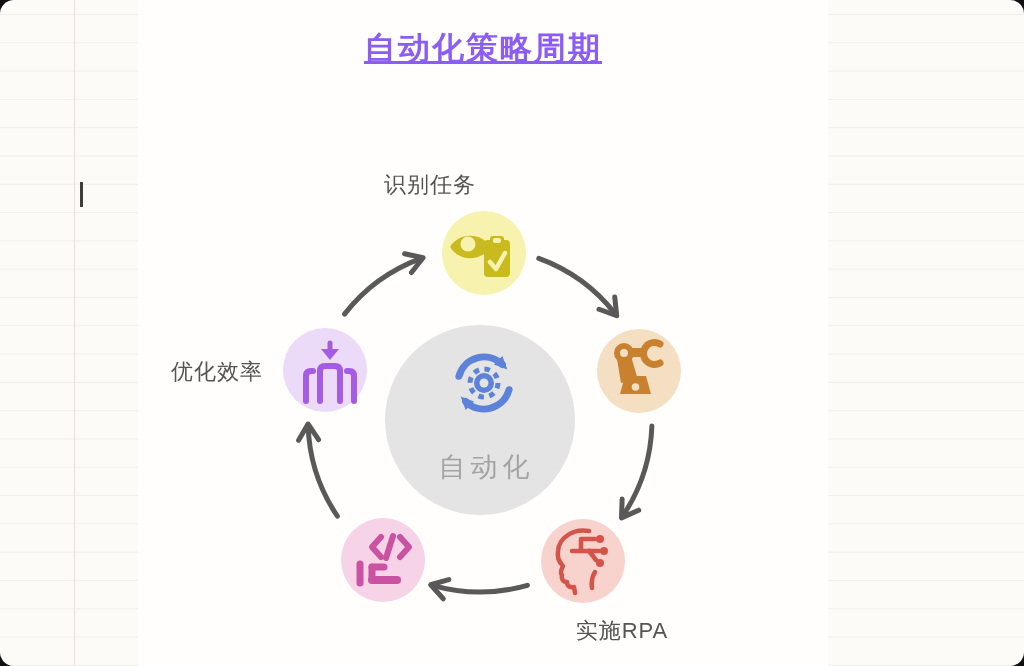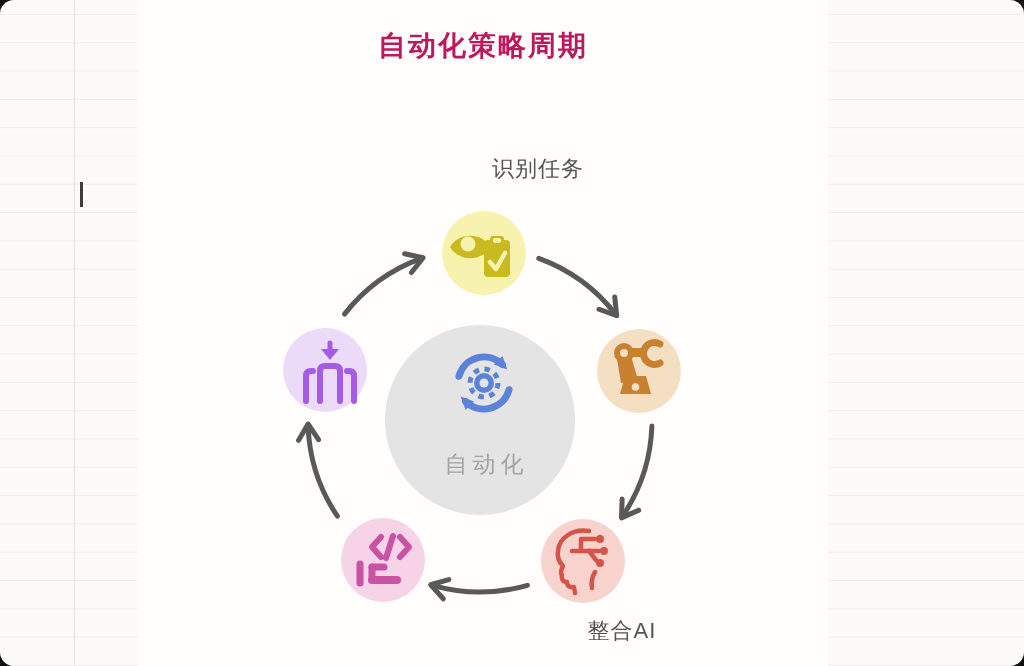--- a/index.html
+++ b/index.html
@@ -12,7 +12,7 @@
   .panel{position:absolute;top:0;bottom:0;left:138px;width:690px;background:#fffefc;}
   .caret{position:absolute;left:80px;top:182px;width:3px;height:25px;background:#3d3d3d;}
   .title{position:absolute;left:138px;top:27px;width:690px;text-align:center;
-         font-size:28px;font-weight:700;letter-spacing:2px;color:#be185d;}
+         font-size:32px;font-weight:700;letter-spacing:2px;color:#8b5cf6;text-decoration:underline;}
   .nlabel{position:absolute;font-size:22px;color:#545454;letter-spacing:1px;}
   .lab-top{left:384px;top:154px;width:200px;text-align:right;}
   .lab-right{left:701px;top:356px;}

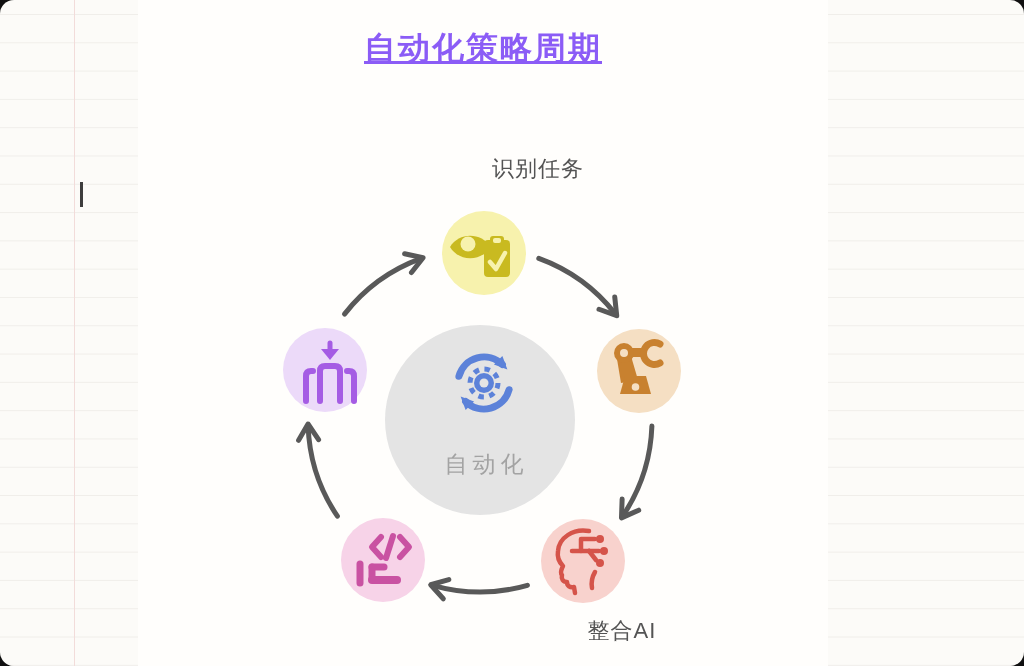--- a/index.html
+++ b/index.html
@@ -14,7 +14,7 @@
   .title{position:absolute;left:138px;top:27px;width:690px;text-align:center;
          font-size:32px;font-weight:700;letter-spacing:2px;color:#8b5cf6;text-decoration:underline;}
   .nlabel{position:absolute;font-size:22px;color:#545454;letter-spacing:1px;}
-  .lab-top{left:384px;top:154px;width:200px;text-align:right;}
+  .lab-top{left:384px;top:170px;width:200px;text-align:left;}
   .lab-right{left:701px;top:356px;}
   .lab-br{left:522px;top:616px;width:200px;text-align:center;}
   .lab-bl{left:236px;top:616px;width:200px;text-align:center;}

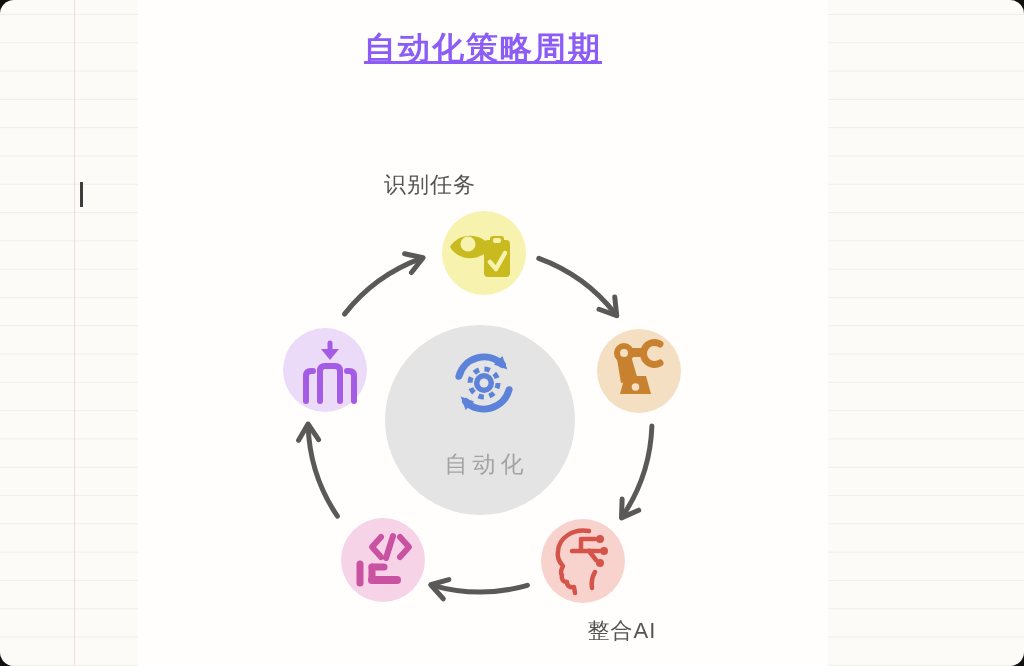--- a/index.html
+++ b/index.html
@@ -130,6 +130,7 @@
 
   <div class="nlabel lab-top">识别任务</div>
   <div class="nlabel lab-br">整合AI</div>
+  <div class="nlabel lab-left">优化效率</div>
   <div class="clabel">自动化</div>
 </div>
 

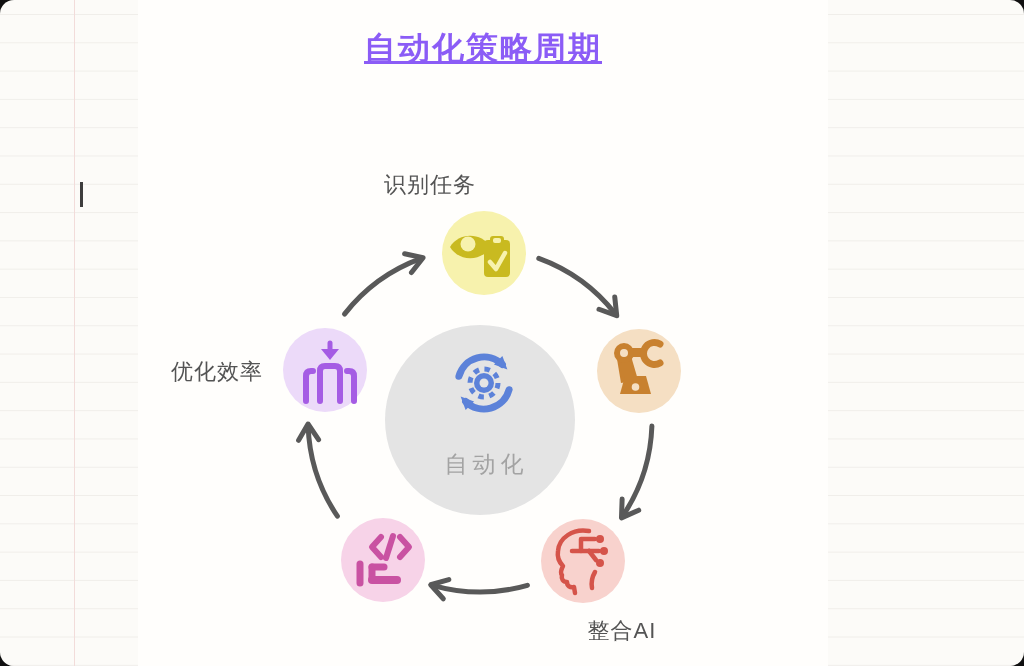--- a/index.html
+++ b/index.html
@@ -20,7 +20,7 @@
   .lab-bl{left:236px;top:616px;width:200px;text-align:center;}
   .lab-left{left:63px;top:357px;width:200px;text-align:right;}
   .clabel{position:absolute;left:380px;top:449px;width:208px;box-sizing:border-box;
-          text-align:center;font-size:23px;letter-spacing:5px;padding-left:5px;color:#a3a3a3;}
+          text-align:center;font-size:27px;letter-spacing:5px;padding-left:5px;color:#a3a3a3;}
   svg.diagram{position:absolute;left:0;top:0;}
 </style>
 </head>

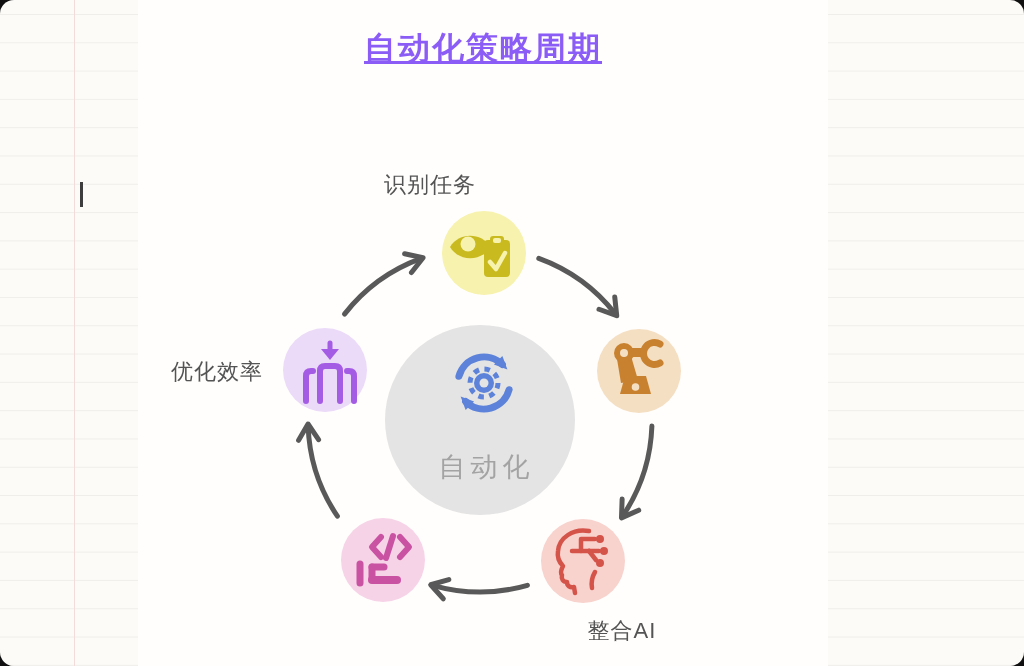--- a/index.html
+++ b/index.html
@@ -129,7 +129,7 @@
   </svg>
 
   <div class="nlabel lab-top">识别任务</div>
-  <div class="nlabel lab-br">整合AI</div>
+  <div class="nlabel lab-br">实施RPA</div>
   <div class="nlabel lab-left">优化效率</div>
   <div class="clabel">自动化</div>
 </div>

